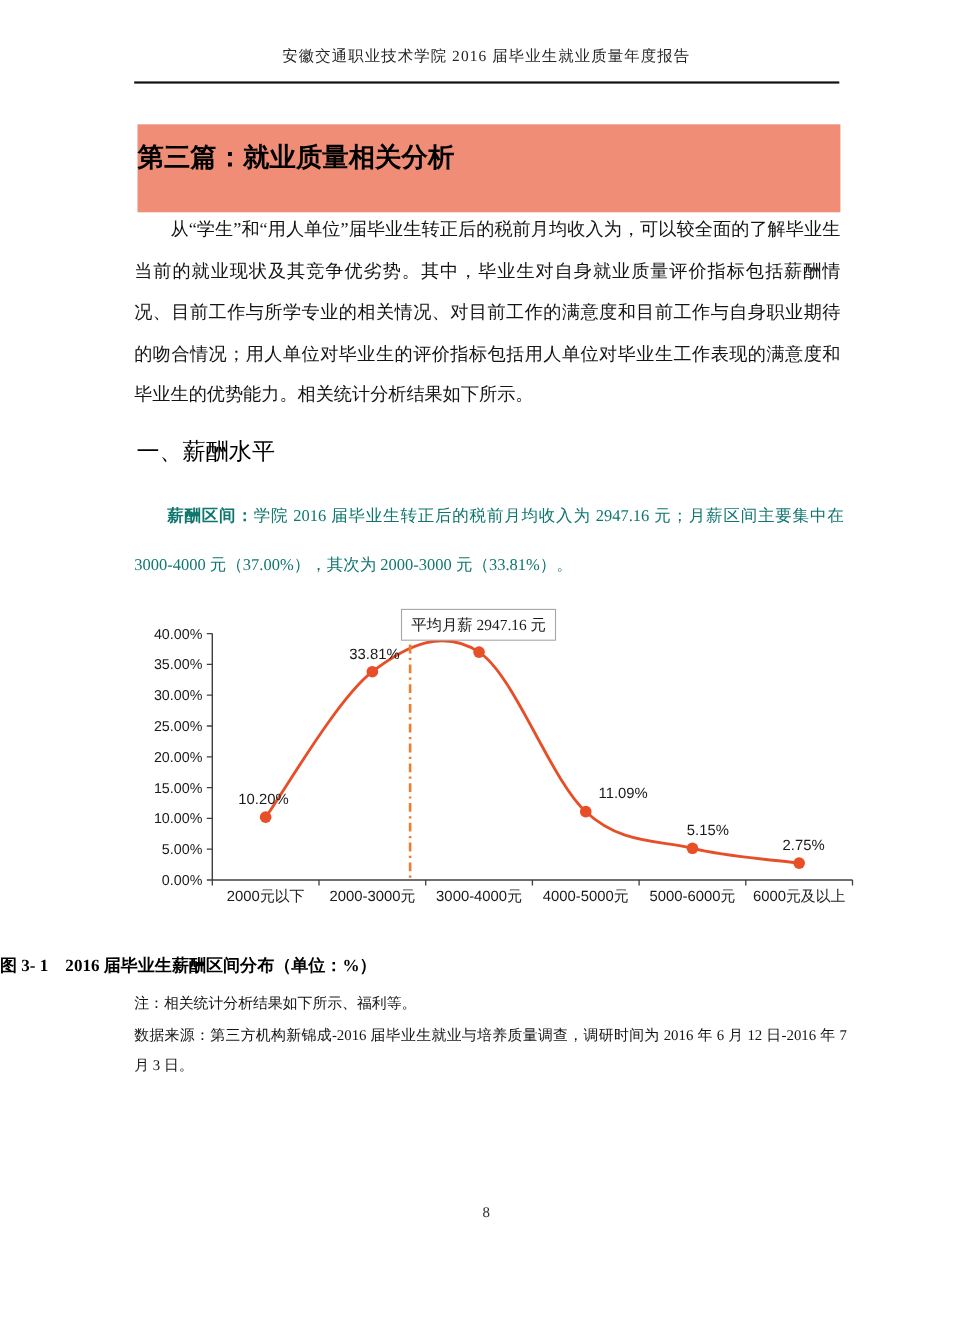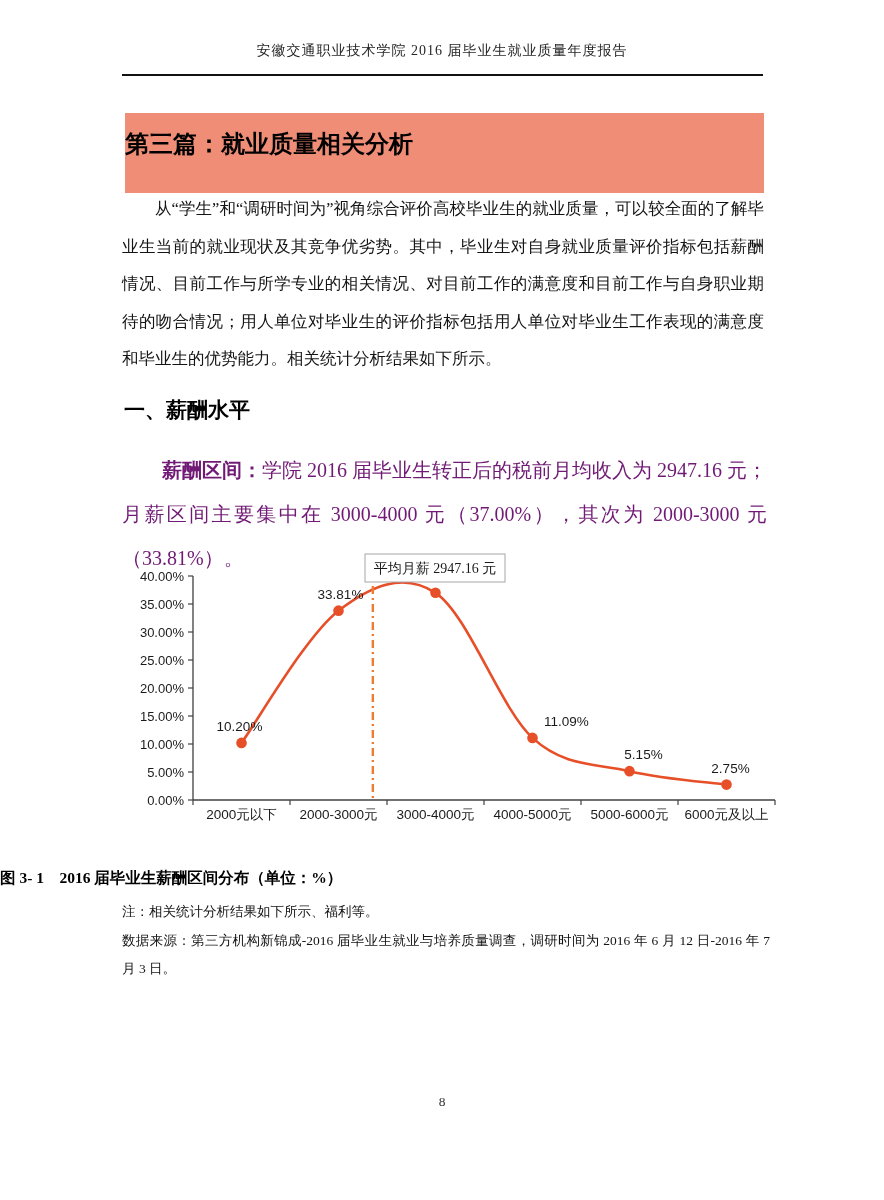--- a/index.html
+++ b/index.html
@@ -67,7 +67,7 @@
     <div class="banner-title">第三篇：就业质量相关分析</div>
   </div>
 
-  <div class="intro">从“学生”和“调研时间为”视角综合评价高校毕业生的就业质量，可以较全面的了解毕业生当前的就业现状及其竞争优劣势。其中，毕业生对自身就业质量评价指标包括薪酬情况、目前工作与所学专业的相关情况、对目前工作的满意度和目前工作与自身职业期待的吻合情况；用人单位对毕业生的评价指标包括用人单位对毕业生工作表现的满意度和毕业生的优势能力。相关统计分析结果如下所示。</div>
+  <div class="intro">从“学生”和“用人单位”届毕业生转正后的税前月均收入为，可以较全面的了解毕业生当前的就业现状及其竞争优劣势。其中，毕业生对自身就业质量评价指标包括薪酬情况、目前工作与所学专业的相关情况、对目前工作的满意度和目前工作与自身职业期待的吻合情况；用人单位对毕业生的评价指标包括用人单位对毕业生工作表现的满意度和毕业生的优势能力。相关统计分析结果如下所示。</div>
 
   <div class="section-heading">一、薪酬水平</div>
 

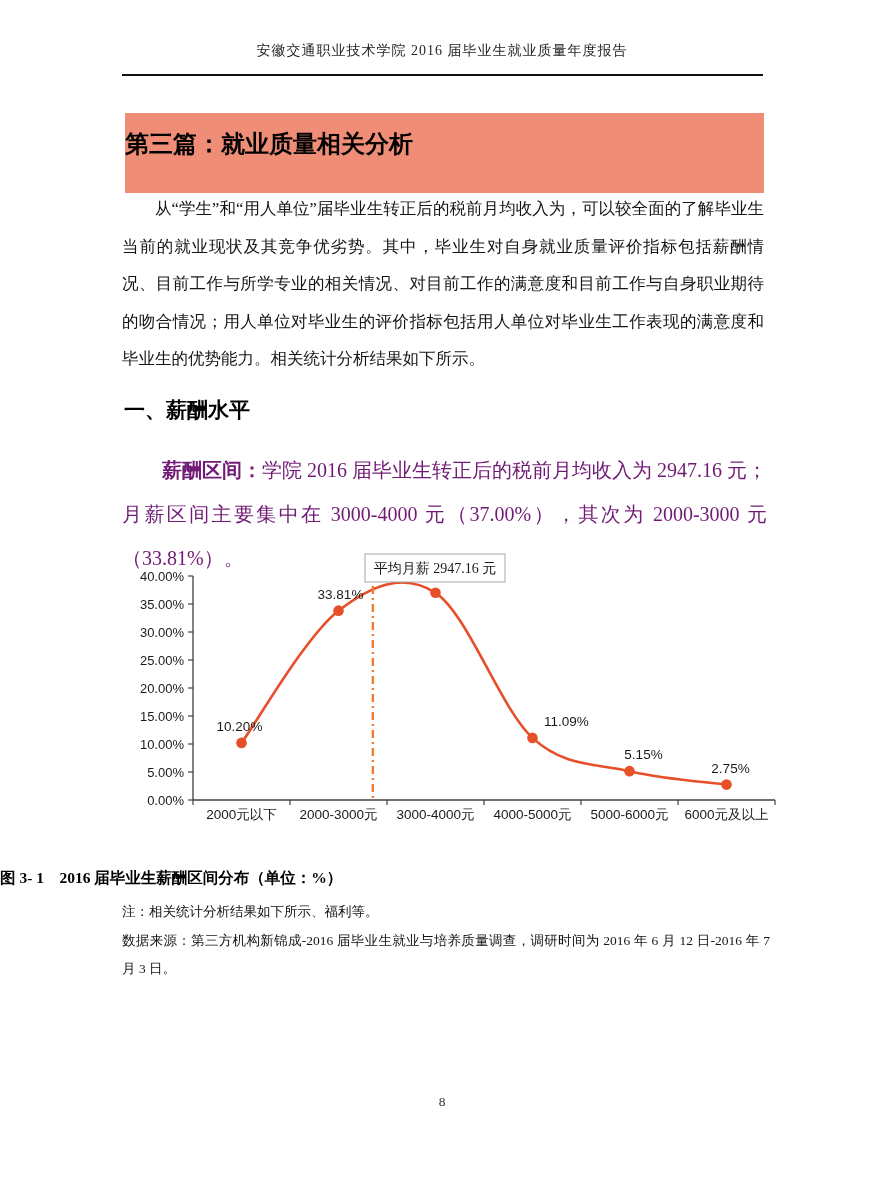--- a/index.html
+++ b/index.html
@@ -31,7 +31,7 @@
   .section-heading {
     position:absolute; top:396px; left:124px;
     font-family:"Liberation Sans","DejaVu Sans",sans-serif;
-    font-weight:bold; font-size:21px; color:#000;
+    font-weight:normal; font-size:21px; color:#000;
   }
   .salary-para {
     position:absolute; top:448px; left:122px; width:645px;

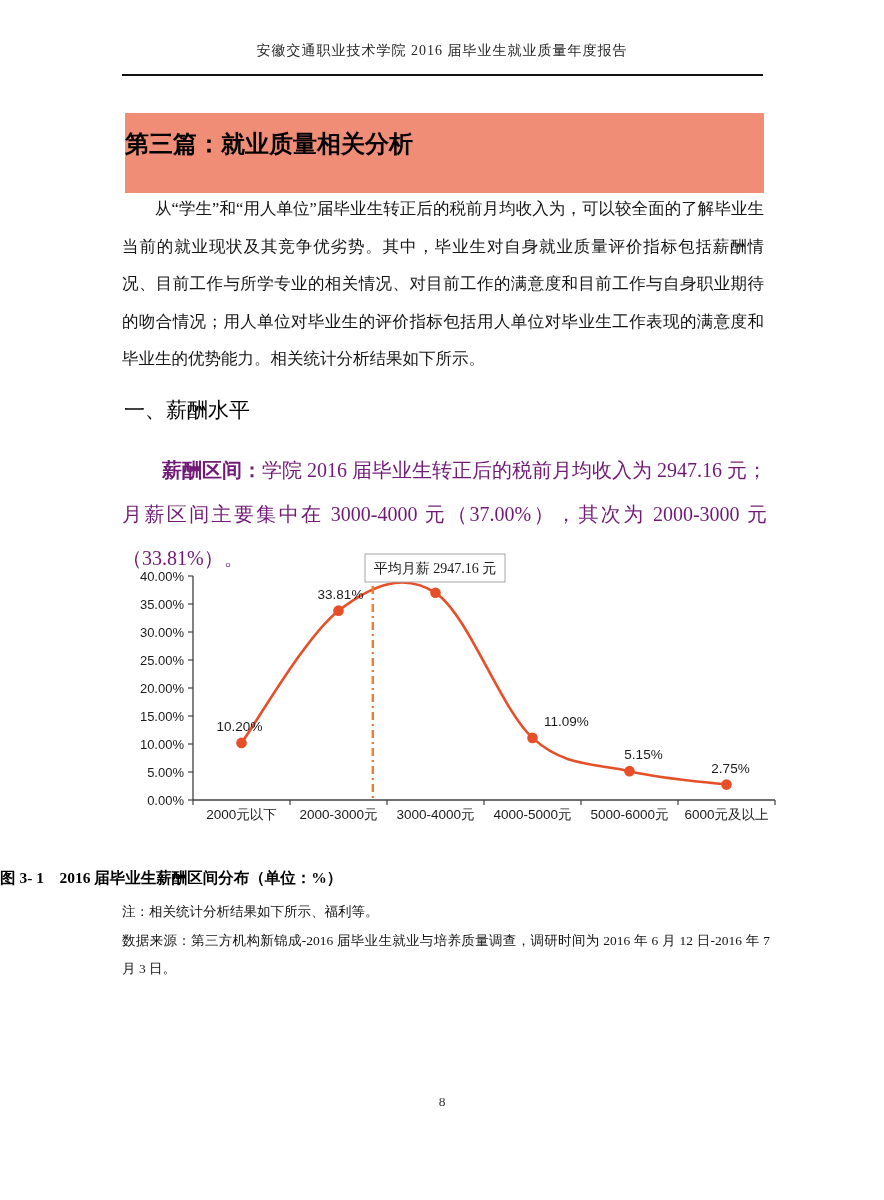--- a/index.html
+++ b/index.html
@@ -35,8 +35,8 @@
   }
   .salary-para {
     position:absolute; top:448px; left:122px; width:645px;
-    font-size:20px; line-height:44px; text-align:justify; text-indent:2em;
-    color:#701a75;
+    font-size:15px; line-height:44px; text-align:justify; text-indent:2em;
+    color:#0f766e;
   }
   .salary-para .lead { font-weight:bold; }
   .chart {

